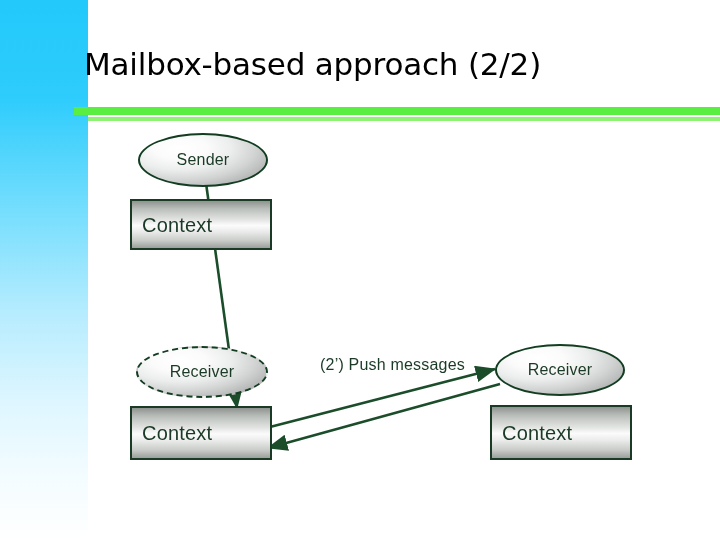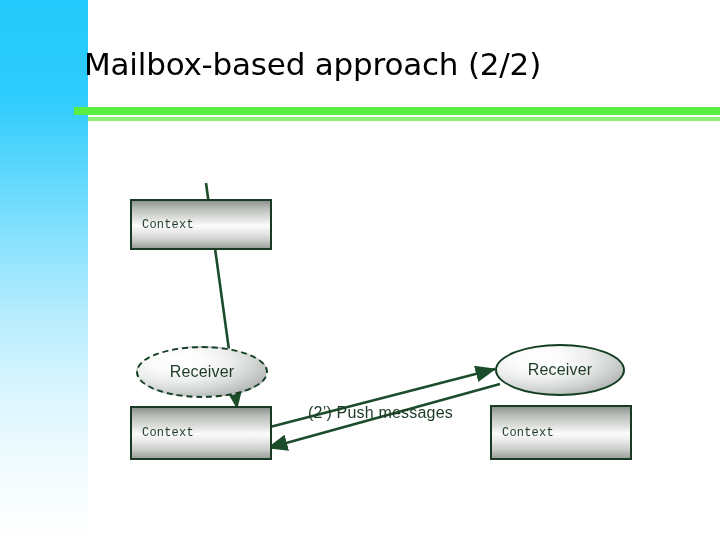--- a/index.html
+++ b/index.html
@@ -173,6 +173,9 @@
     <line x1="500" y1="384" x2="268" y2="448" stroke="#1b4d2b" stroke-width="2.6" marker-end="url(#ah)"></line>
   </svg>
 
+  <div class="node-ellipse" style="left:138px; top:133px; width:130px; height:54px;">
+    <span>Sender</span>
+  </div>
   <div class="node-box" style="left:130px; top:199px; width:142px; height:51px;">
     <span>Context</span>
   </div>

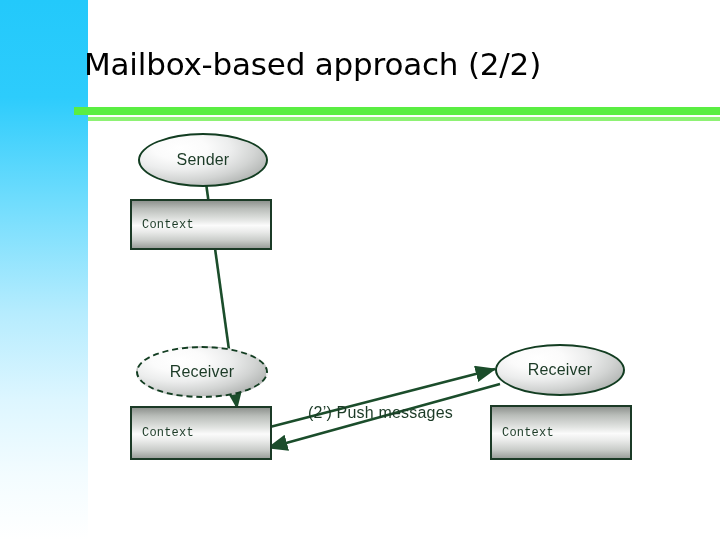--- a/index.html
+++ b/index.html
@@ -105,11 +105,10 @@
     left: 10px;
     top: 50%;
     transform: translateY(-50%);
-    font-size: 12px;
+    font-size: 20px;
     color: #1b3a26;
     letter-spacing: 0.2px;
     white-space: nowrap;
-    font-family: Liberation Mono, monospace;
   }
 
   #mb-box {

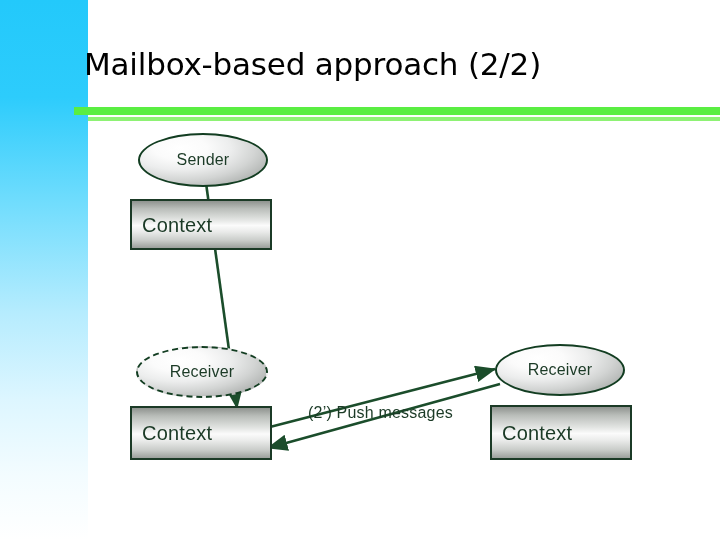--- a/index.html
+++ b/index.html
@@ -193,7 +193,7 @@
     <span>Context</span>
   </div>
 
-  <div class="conn-label" style="left:308px; top:356px;margin-top:48px;">(2’) Push messages</div>
+  <div class="conn-label" style="left:320px; top:356px;">(2’) Push messages</div>
 
 </div>
 

